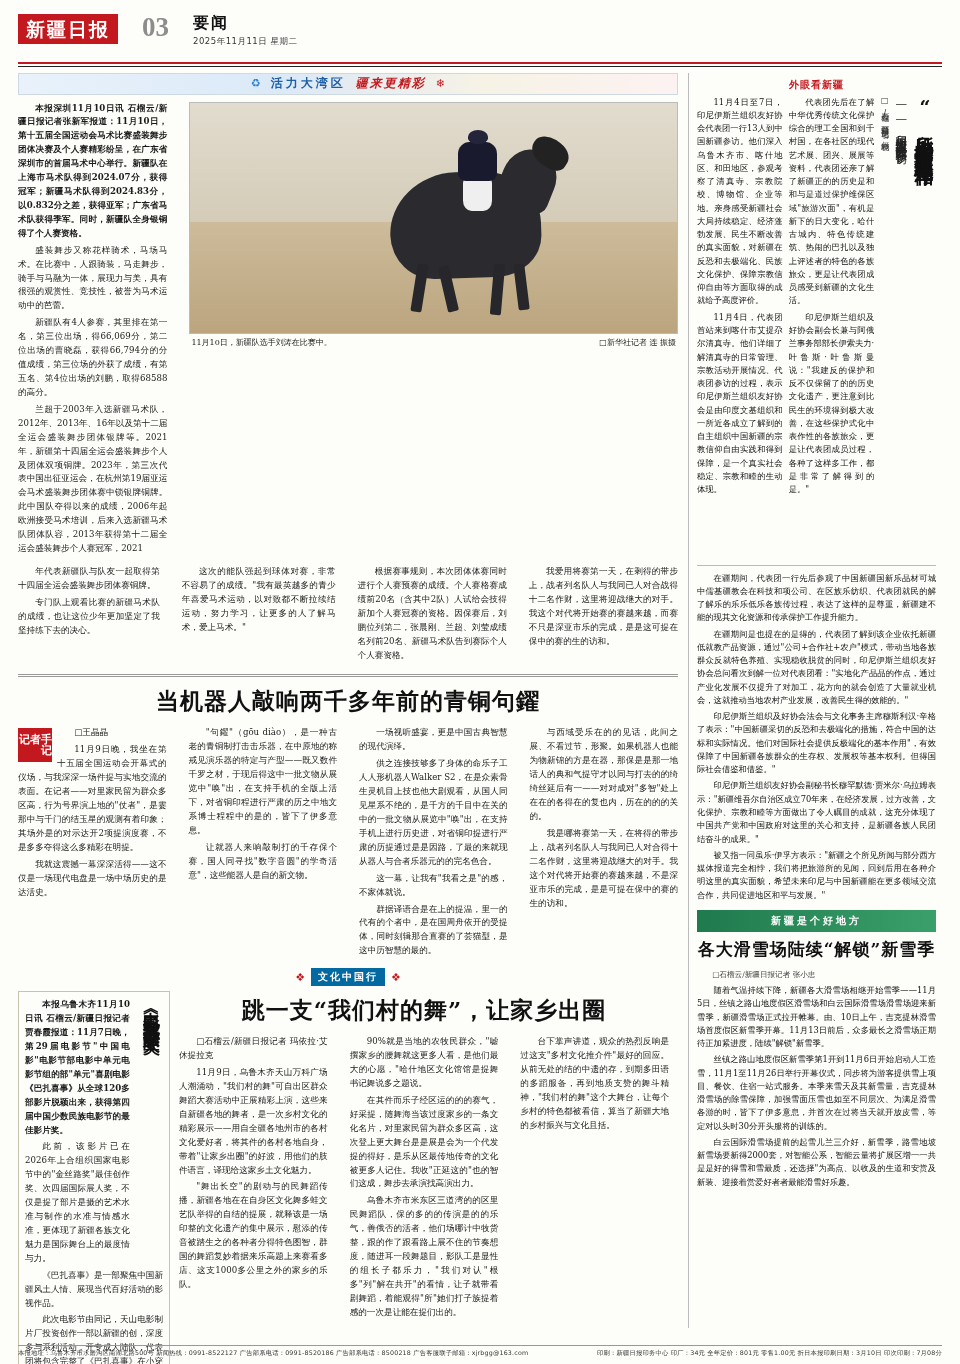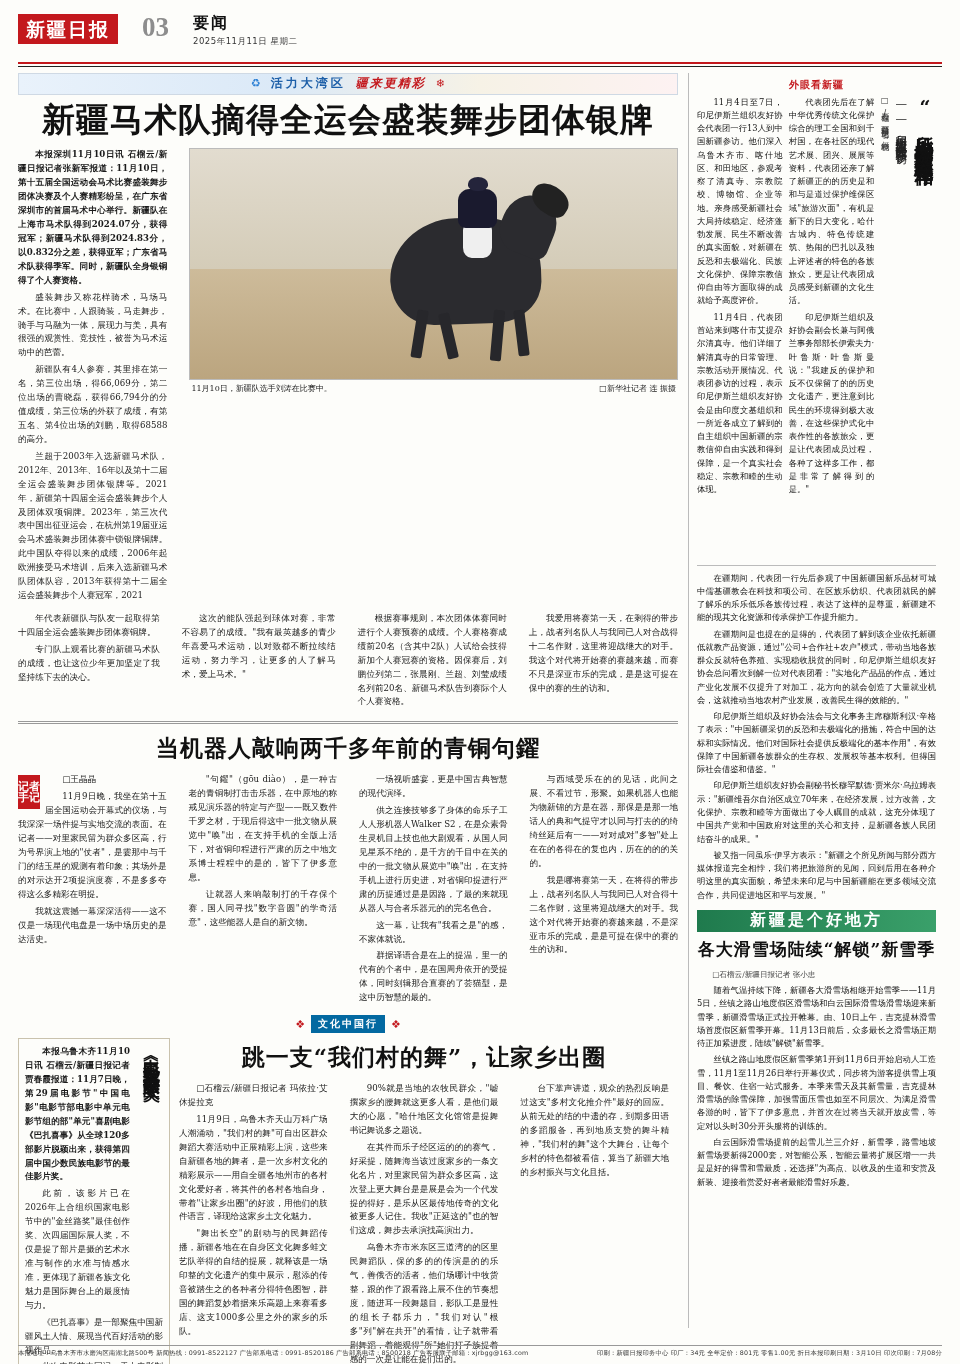--- a/index.html
+++ b/index.html
@@ -201,7 +201,6 @@
         <span class="banner-ico2">❄</span>
       </div>
 
-      <h1 class="lead">新疆马术队摘得全运会盛装舞步团体银牌</h1>
 
       <div class="two-col">
         <div class="txtcol" style="width:152px;">

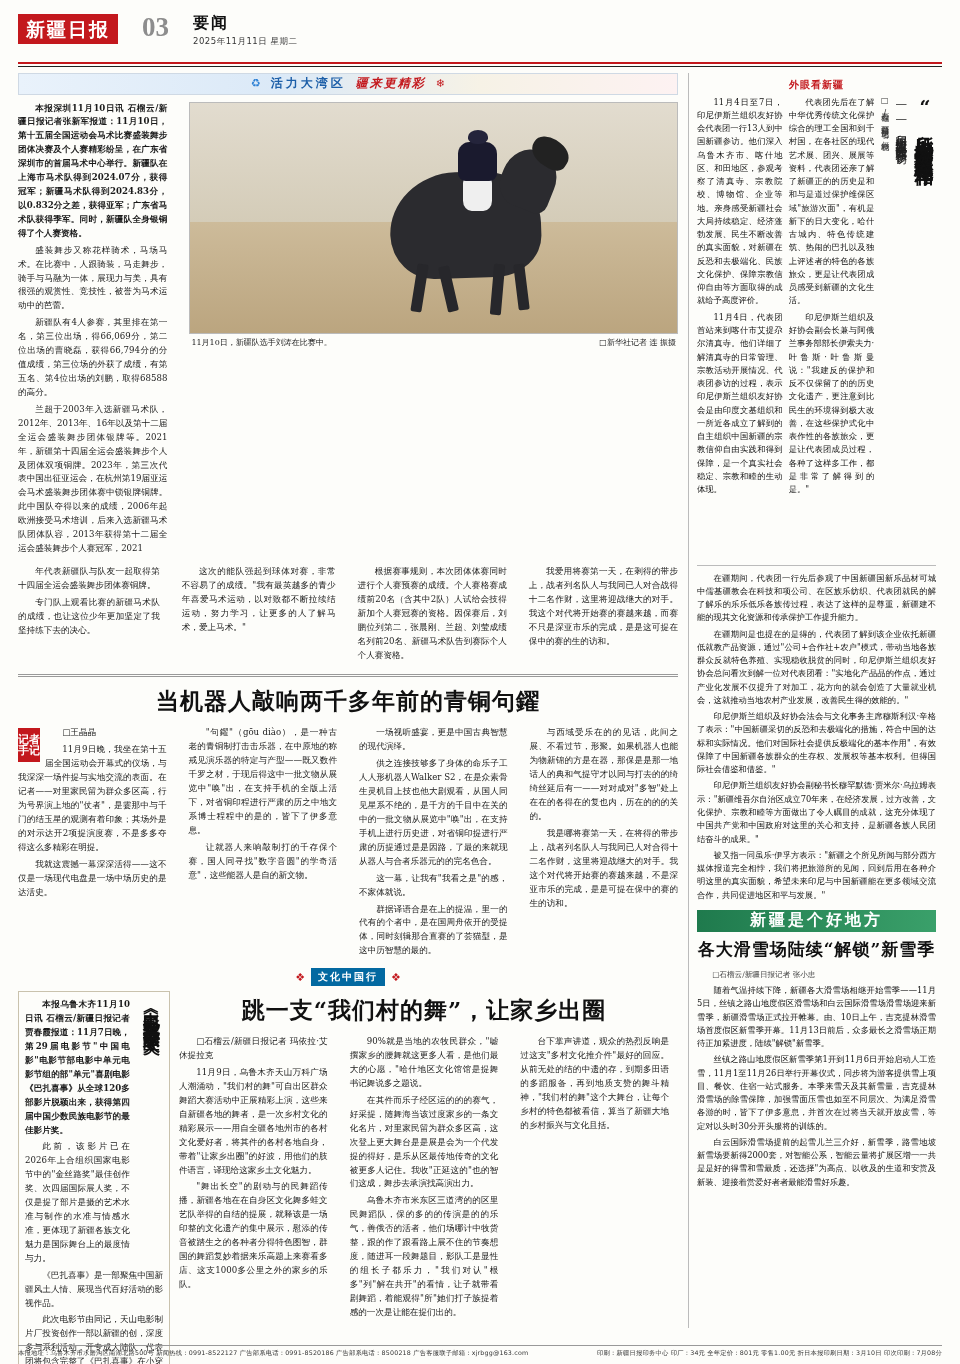--- a/index.html
+++ b/index.html
@@ -106,7 +106,7 @@
     margin:4px 0 8px 0; letter-spacing:1px;
   }
   .stamp {
-    width:22px; height:34px; background:#c3181d; color:#fff; font-size:11px;
+    width:34px; height:34px; background:#c3181d; color:#fff; font-size:11px;
     display:flex; align-items:center; justify-content:center; text-align:right;
     line-height:1.05; font-weight:bold; float:left; margin:2px 5px 2px 0;
     font-family:"DejaVu Serif",serif;

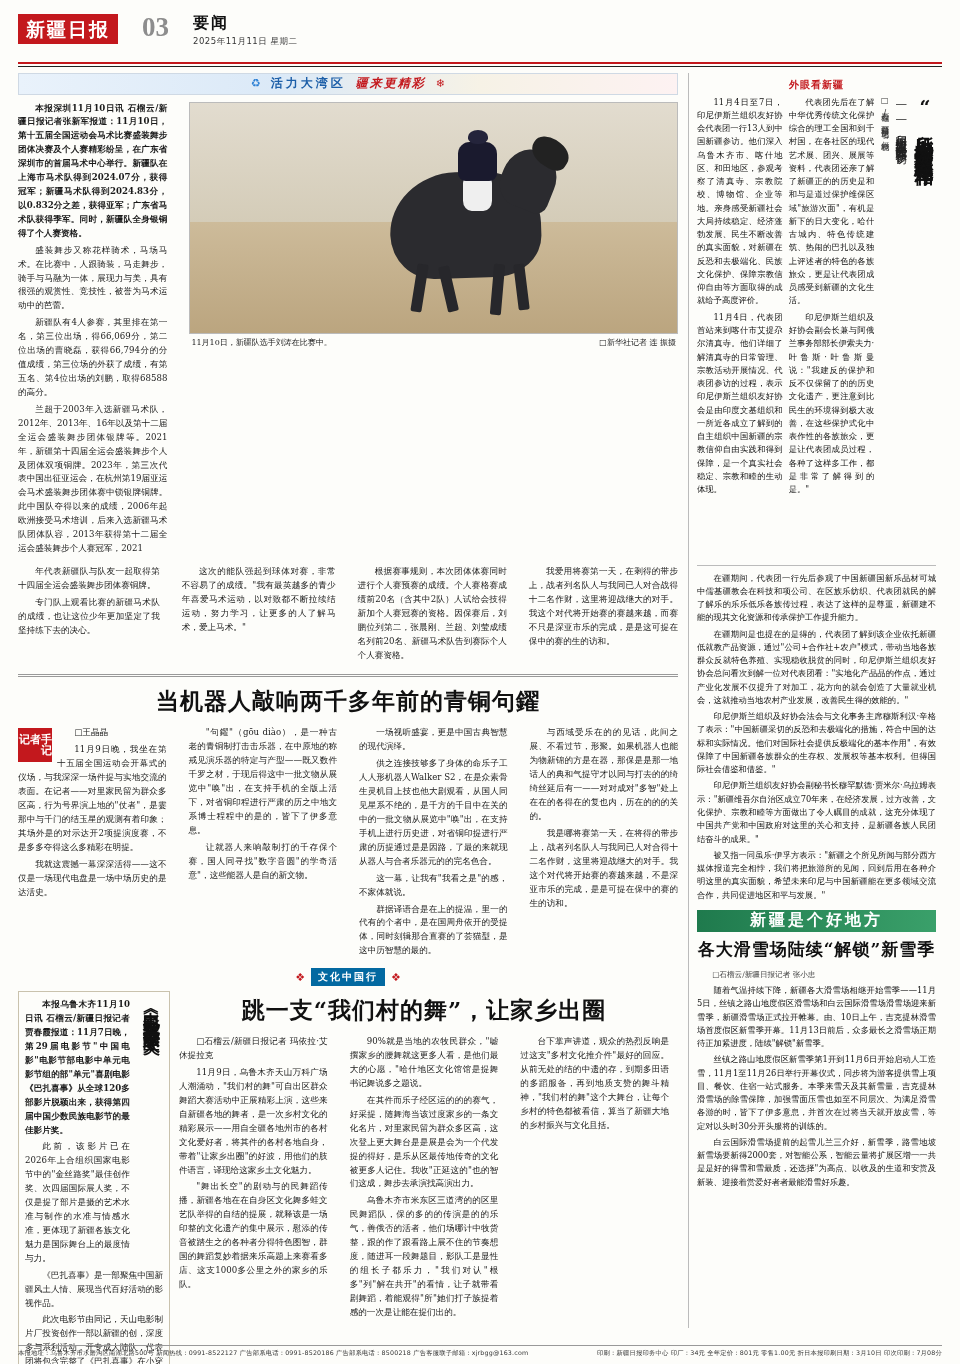--- a/index.html
+++ b/index.html
@@ -152,7 +152,7 @@
     height:22px; margin:8px 0 6px 0;
     background:linear-gradient(90deg,#1f7a4d,#3aa06a);
     color:#fff; display:flex; align-items:center; justify-content:center;
-    font-size:16px; font-weight:bold; letter-spacing:3px;
+    font-size:10px; font-weight:bold; letter-spacing:3px;
     font-family:"DejaVu Serif",serif;
   }
 

